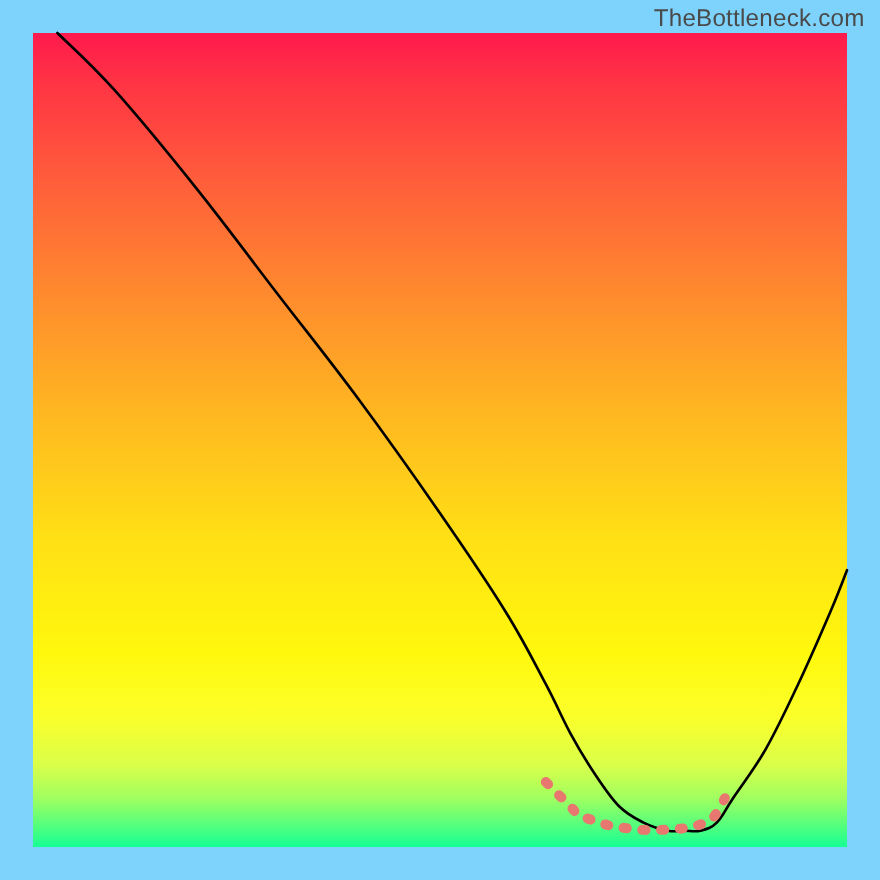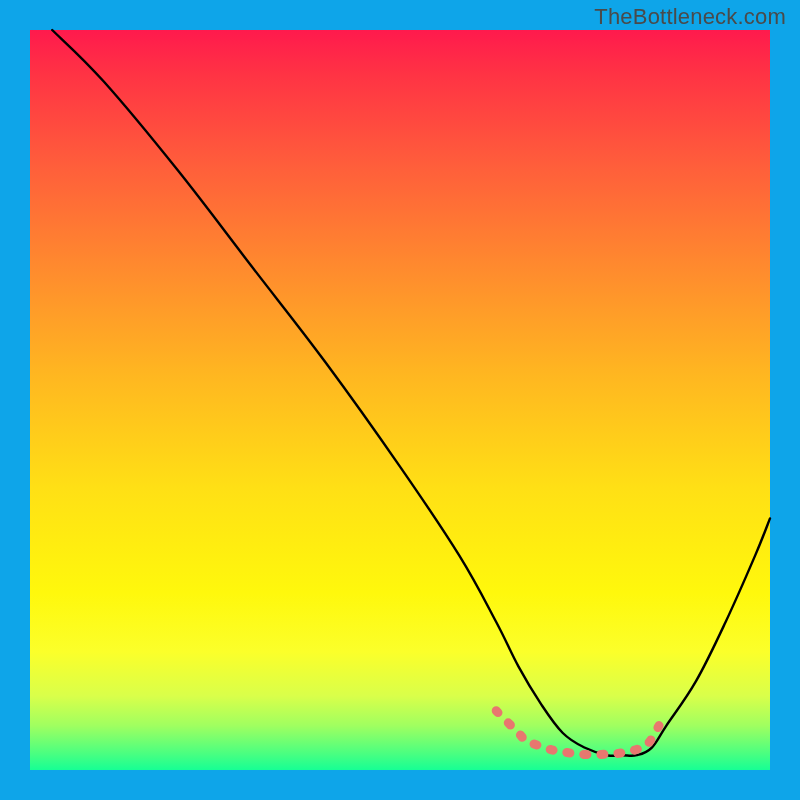--- a/index.html
+++ b/index.html
@@ -16,7 +16,7 @@
     top: 0;
     width: 800px;
     height: 800px;
-    background: #0ea5e9;
+    background: #7dd3fc;
   }
   .plot-area {
     position: absolute;

